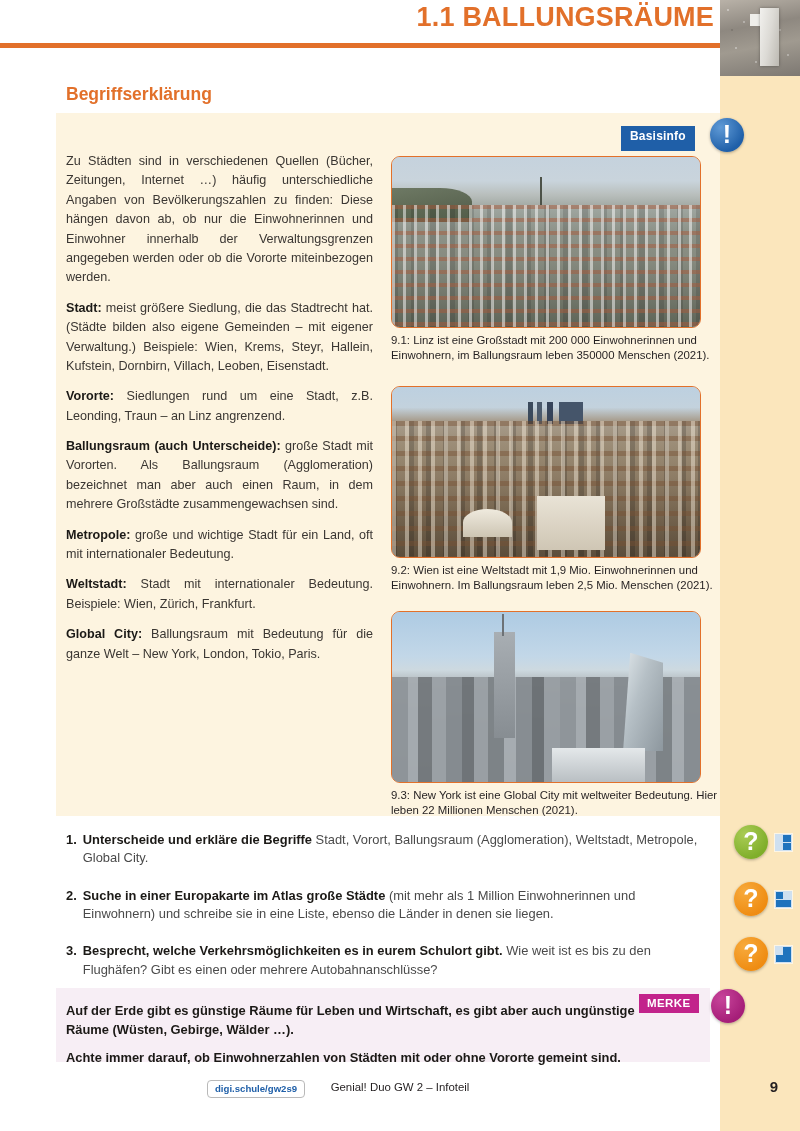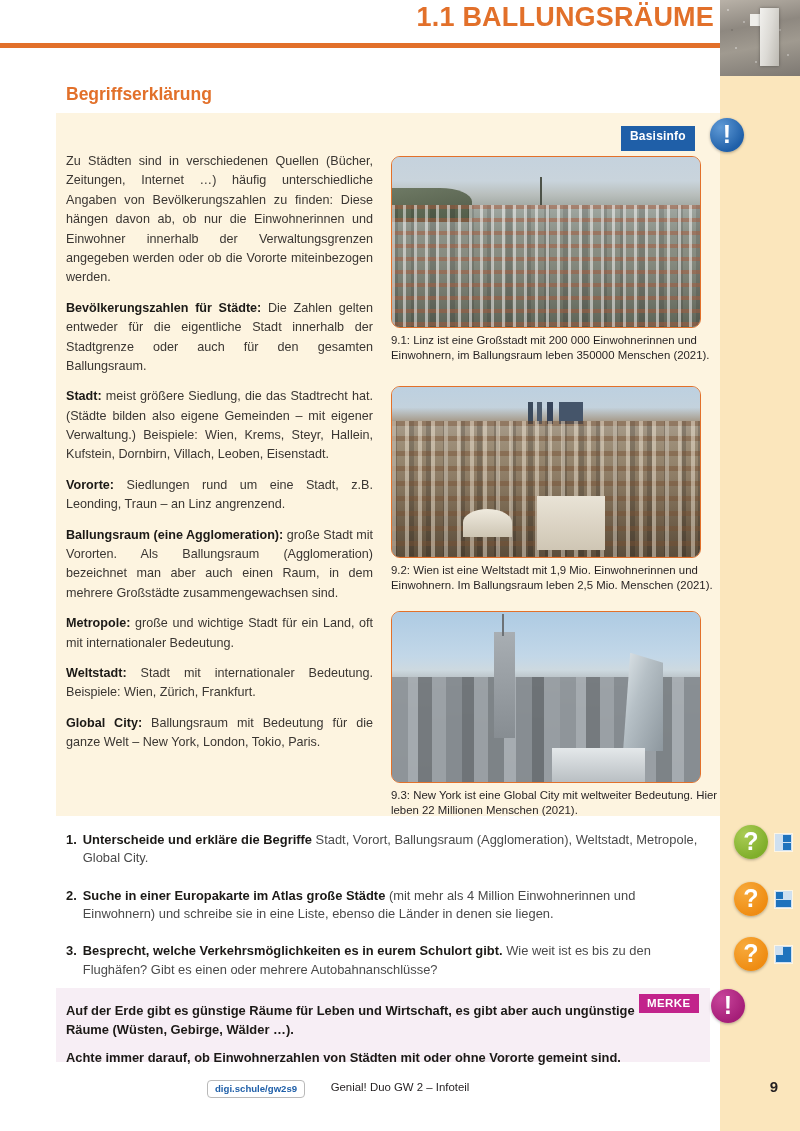--- a/index.html
+++ b/index.html
@@ -311,7 +311,6 @@
 
 <div class="text-col">
   <p><span>Zu Städten sind in verschiedenen Quellen (Bücher, Zeitungen, Internet …) häufig unterschiedliche Angaben von Bevölkerungszahlen zu finden: Diese hängen davon ab, ob nur die Einwohnerinnen und Einwohner innerhalb der Verwaltungsgrenzen angegeben werden oder ob die Vororte miteinbezogen werden.</span></p>
-  <p><b>Bevölkerungszahlen für Städte:</b><span> Die Zahlen gelten entweder für die eigentliche Stadt innerhalb der Stadtgrenze oder auch für den gesamten Ballungsraum.</span></p>
   <p><b>Stadt:</b><span> meist größere Siedlung, die das Stadtrecht hat. (Städte bilden also eigene Gemeinden – mit eigener Verwaltung.) Beispiele: Wien, Krems, Steyr, Hallein, Kufstein, Dornbirn, Villach, Leoben, Eisenstadt.</span></p>
   <p><b>Vororte:</b><span> Siedlungen rund um eine Stadt, z.B. Leonding, Traun – an Linz angrenzend.</span></p>
   <p><b>Ballungsraum (eine Agglomeration):</b><span> große Stadt mit Vororten. Als Ballungsraum (Agglomeration) bezeichnet man aber auch einen Raum, in dem mehrere Großstädte zusammengewachsen sind.</span></p>

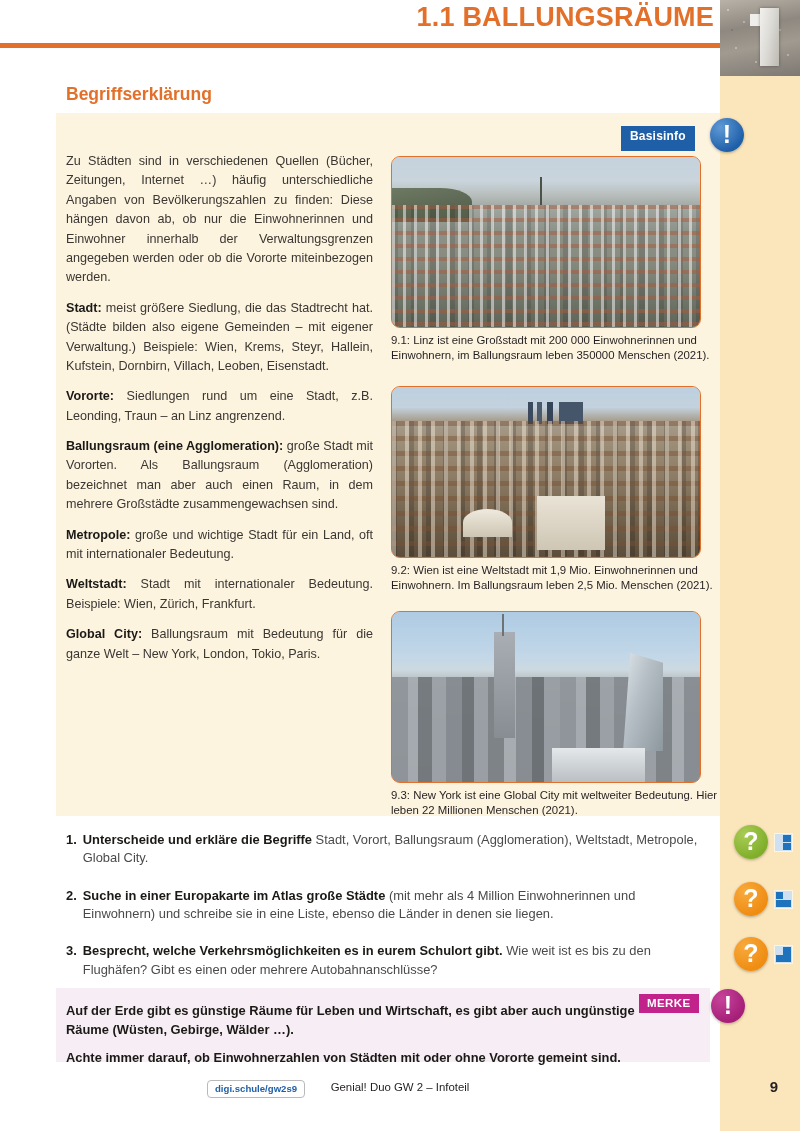--- a/index.html
+++ b/index.html
@@ -313,7 +313,7 @@
   <p><span>Zu Städten sind in verschiedenen Quellen (Bücher, Zeitungen, Internet …) häufig unterschiedliche Angaben von Bevölkerungszahlen zu finden: Diese hängen davon ab, ob nur die Einwohnerinnen und Einwohner innerhalb der Verwaltungsgrenzen angegeben werden oder ob die Vororte miteinbezogen werden.</span></p>
   <p><b>Stadt:</b><span> meist größere Siedlung, die das Stadtrecht hat. (Städte bilden also eigene Gemeinden – mit eigener Verwaltung.) Beispiele: Wien, Krems, Steyr, Hallein, Kufstein, Dornbirn, Villach, Leoben, Eisenstadt.</span></p>
   <p><b>Vororte:</b><span> Siedlungen rund um eine Stadt, z.B. Leonding, Traun – an Linz angrenzend.</span></p>
-  <p><b>Ballungsraum (eine Agglomeration):</b><span> große Stadt mit Vororten. Als Ballungsraum (Agglomeration) bezeichnet man aber auch einen Raum, in dem mehrere Großstädte zusammengewachsen sind.</span></p>
+  <p><b>Ballungsraum (auch Unterscheide):</b><span> große Stadt mit Vororten. Als Ballungsraum (Agglomeration) bezeichnet man aber auch einen Raum, in dem mehrere Großstädte zusammengewachsen sind.</span></p>
   <p><b>Metropole:</b><span> große und wichtige Stadt für ein Land, oft mit internationaler Bedeutung.</span></p>
   <p><b>Weltstadt:</b><span> Stadt mit internationaler Bedeutung. Beispiele: Wien, Zürich, Frankfurt.</span></p>
   <p><b>Global City:</b><span> Ballungsraum mit Bedeutung für die ganze Welt – New York, London, Tokio, Paris.</span></p>

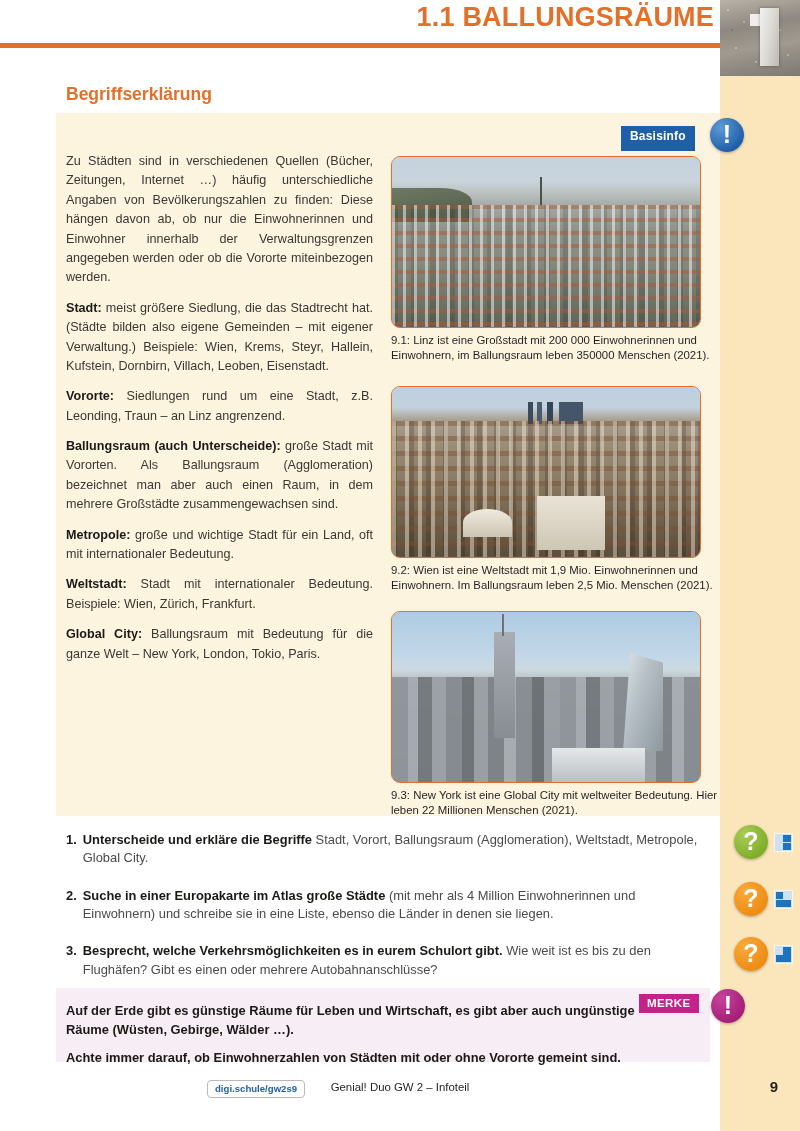--- a/index.html
+++ b/index.html
@@ -362,7 +362,7 @@
   </div>
   <div class="task">
     <span class="task-num">2.</span>
-    <span class="task-text"><b>Suche in einer Europakarte im Atlas große Städte</b><span> (mit mehr als 4 Million Einwohnerinnen und Einwohnern) und schreibe sie in eine Liste, ebenso die Länder in denen sie liegen.</span></span>
+    <span class="task-text"><b>Suche in einer Europakarte im Atlas große Städte</b><span> (mit mehr als 1 Million Einwohnerinnen und Einwohnern) und schreibe sie in eine Liste, ebenso die Länder in denen sie liegen.</span></span>
   </div>
   <div class="task">
     <span class="task-num">3.</span>

